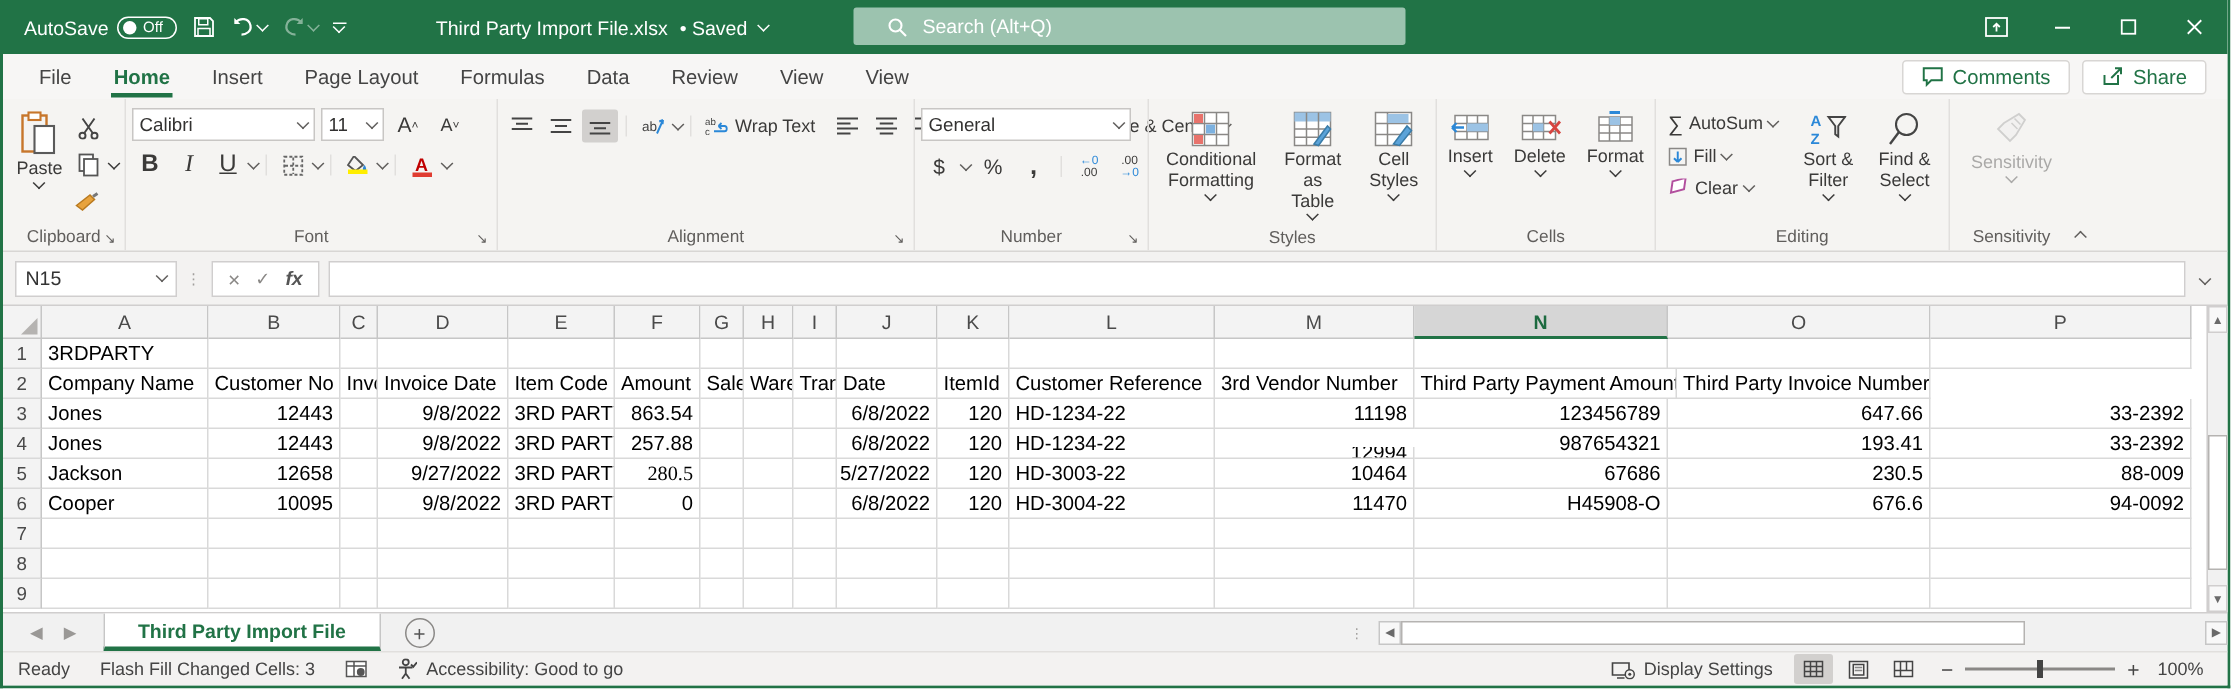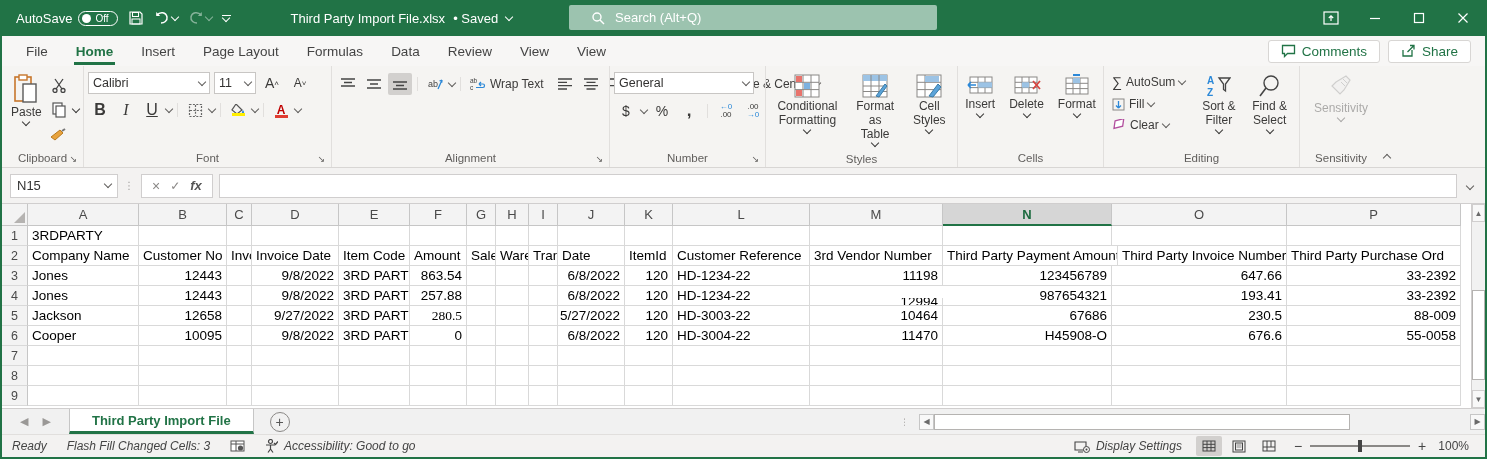--- a/index.html
+++ b/index.html
@@ -649,7 +649,6 @@
             <div class="cell" style="width: 133px;">3rd Vendor Number</div>
             <div class="cell" style="width: 175px;">Third Party Payment Amount</div>
             <div class="cell" style="width: 169px;">Third Party Invoice Number</div>
-            <div class="cell" style="width: 174px;">Third Party Purchase Ord</div>
           </div>
           <div class="grow">
             <div class="rowhdr">3</div>

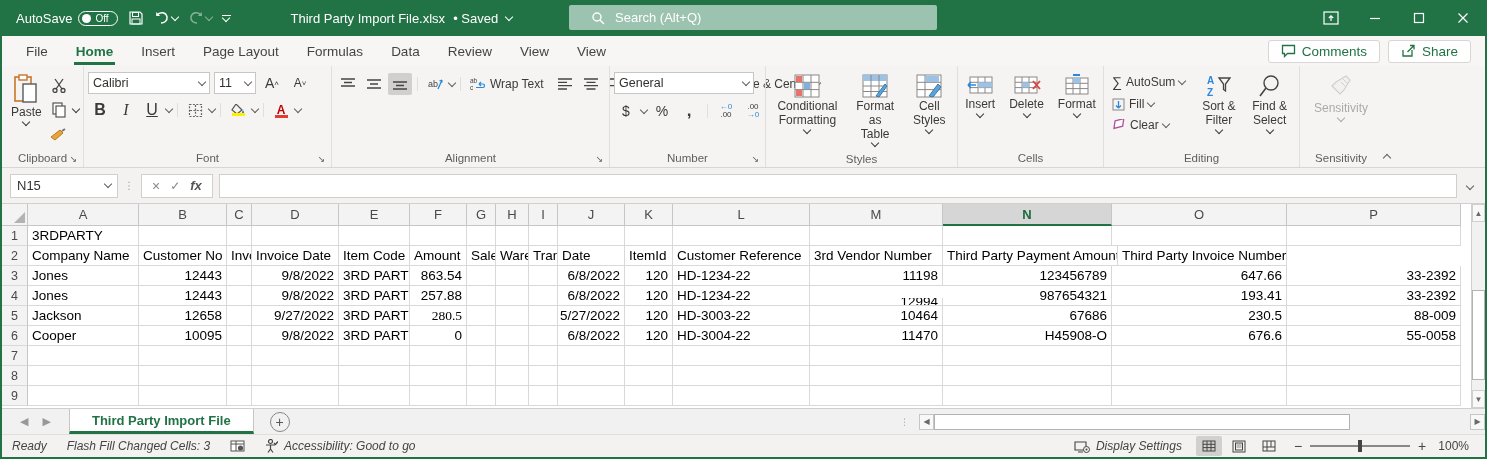--- a/index.html
+++ b/index.html
@@ -724,7 +724,7 @@
             <div class="cell r" style="width: 133px;">11470</div>
             <div class="cell r" style="width: 169px;">H45908-O</div>
             <div class="cell r" style="width: 175px;">676.6</div>
-            <div class="cell r" style="width: 174px;">55-0058</div>
+            <div class="cell r" style="width: 174px;">94-0092</div>
           </div>
           <div class="grow">
             <div class="rowhdr">7</div>

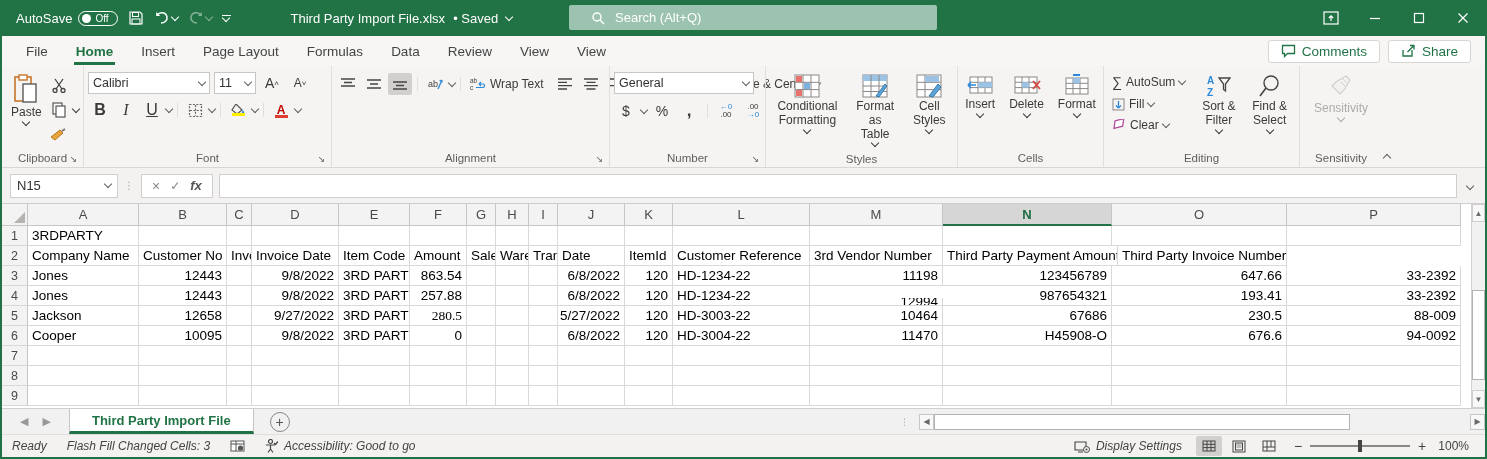--- a/index.html
+++ b/index.html
@@ -91,7 +91,7 @@
 
   
   .statusbar { height:23px; background:#f3f2f1; border-top:1px solid #e1dfdd; display:flex; align-items:center; font-size:12px; color:#444; flex:0 0 auto; }
-  .sitem { padding:0 10px; display:flex; align-items:center; gap:6px;font-style:italic; }
+  .sitem { padding:0 10px; display:flex; align-items:center; gap:6px; }
   .status-right { margin-left:auto; display:flex; align-items:center; gap:4px; padding-right:10px; }
   .viewbtn { width:26px; height:20px; display:flex; align-items:center; justify-content:center; border-radius:2px; }
   .viewbtn.sel { background:#d2d0ce; }

